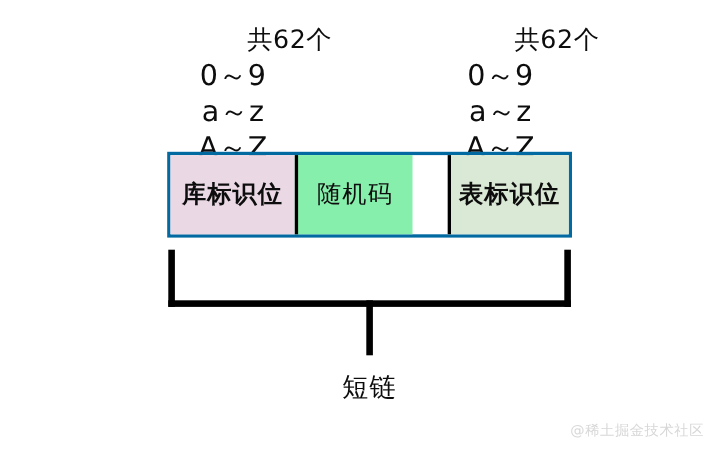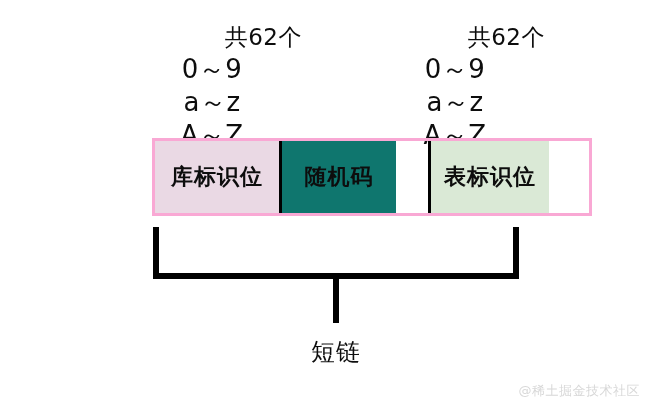--- a/index.html
+++ b/index.html
@@ -44,10 +44,10 @@
     position: absolute;
     left: 152px;
     top: 138px;
-    width: 440px;
+    width: 368px;
     height: 78px;
     display: flex;
-    border: 3px solid #f9a8d4;
+    border: 3px solid #0369a1;
     box-sizing: border-box;
   }
   .segment-box {

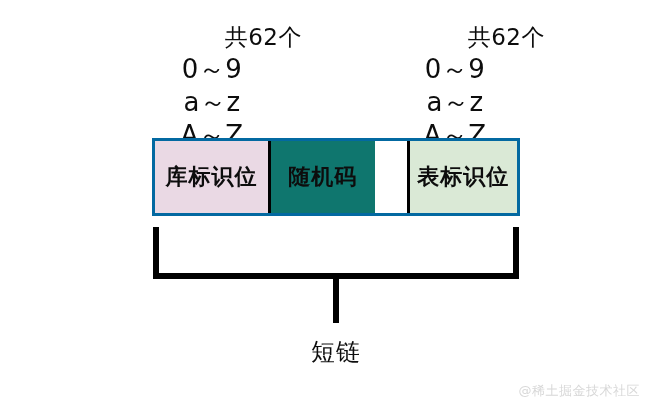--- a/index.html
+++ b/index.html
@@ -65,7 +65,7 @@
     border-left: 3px solid #000000;
   }
   #segment-db     { width: 124px; background: #ead9e4; font-weight: bold; }
-  #segment-random { width: 117px; background: #0f766e; font-weight: 700; }
+  #segment-random { width: 117px; background: #86efac; font-weight: 400; }
   #segment-table  { width: 121px; background: #dae9d6; font-weight: bold; margin-left: 32px; }
 
   

